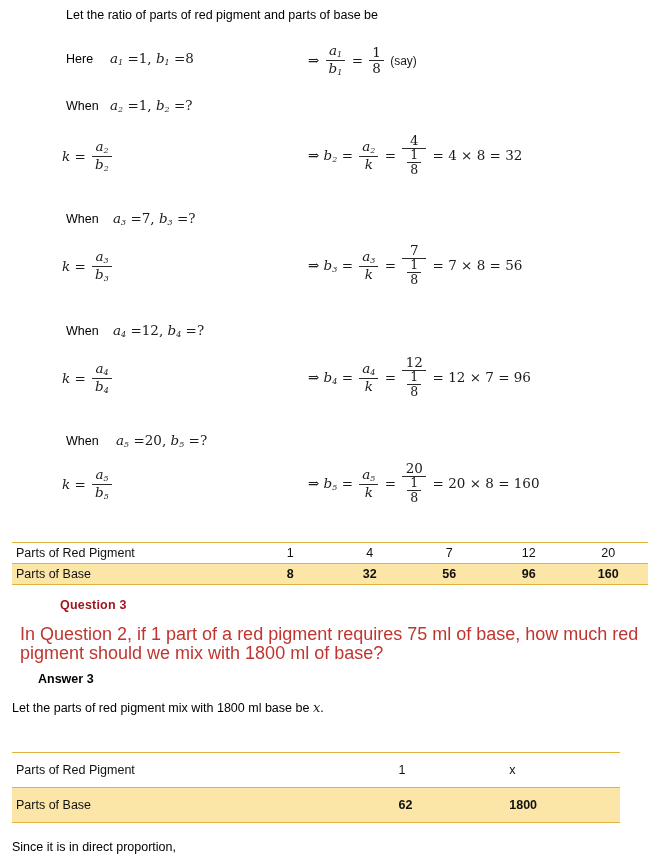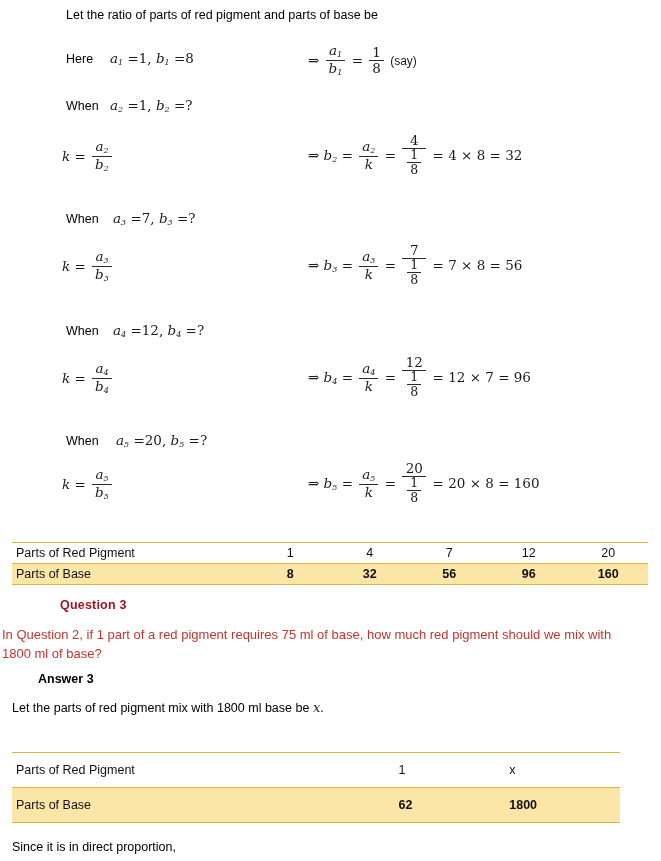--- a/index.html
+++ b/index.html
@@ -100,8 +100,8 @@
     margin-left:48px;
   }
   .qbody{
-    position:absolute;left:2px;top:625px;width:622px;
-    font-size:13px;line-height:19px;
+    position:absolute;left:20px;top:625px;width:622px;
+    font-size:18px;line-height:19px;
   }
   .ahead{
     position:absolute;left:12px;top:672px;

